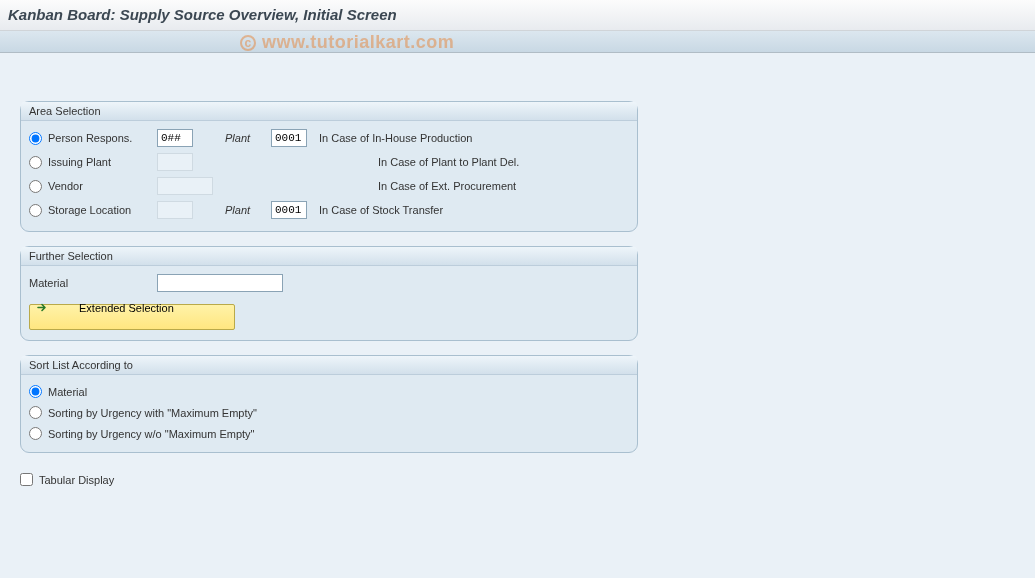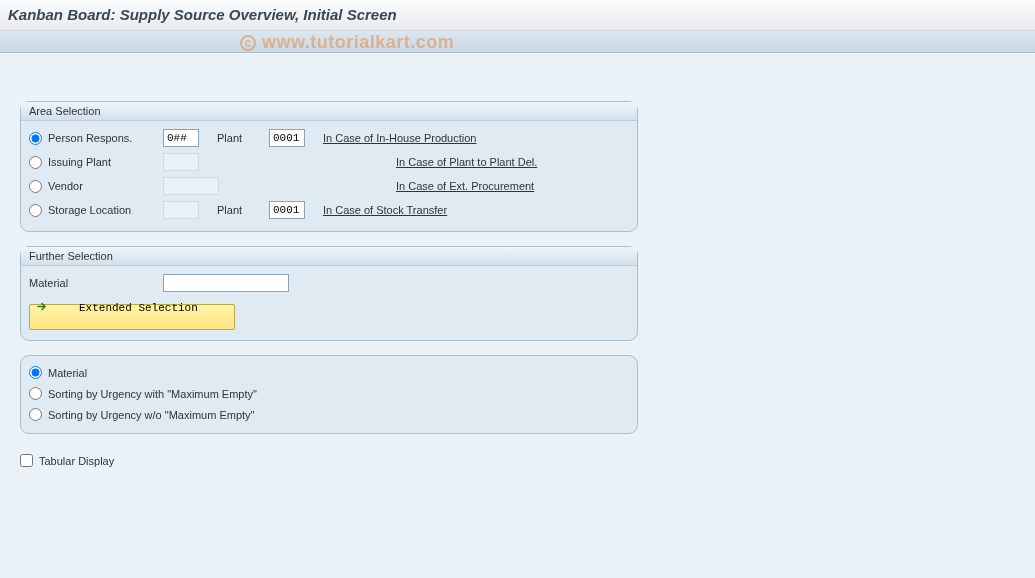--- a/index.html
+++ b/index.html
@@ -57,7 +57,6 @@
       align-items: center;
       height: 22px;
       margin-bottom: 2px;
-      gap: 6px;
     }
     .radio-cell {
       display: flex;

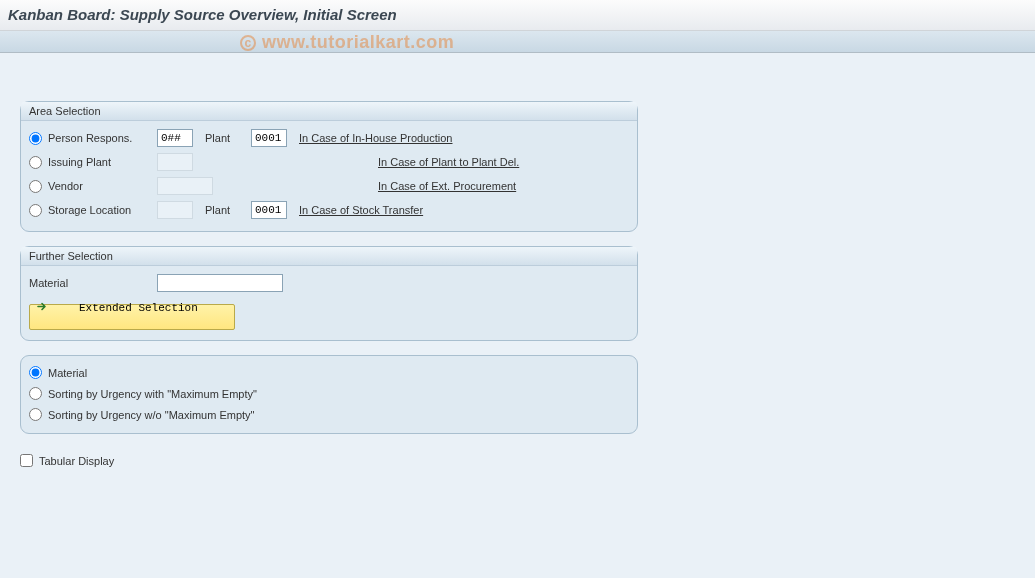--- a/index.html
+++ b/index.html
@@ -80,7 +80,7 @@
     .w-56 { width: 56px; }
     .w-36 { width: 36px; }
     .w-126 { width: 126px; }
-    .plant-label { margin-left: 12px; margin-right: 8px; display:inline-block; width: 38px;}
+    .plant-label { margin-left: 32px; margin-right: 8px; display:inline-block; width: 38px; font-style: italic;}
     .desc-text { margin-left: 12px; text-decoration: underline; }
     .spacer-plant { width: 165px; display:inline-block;}
 

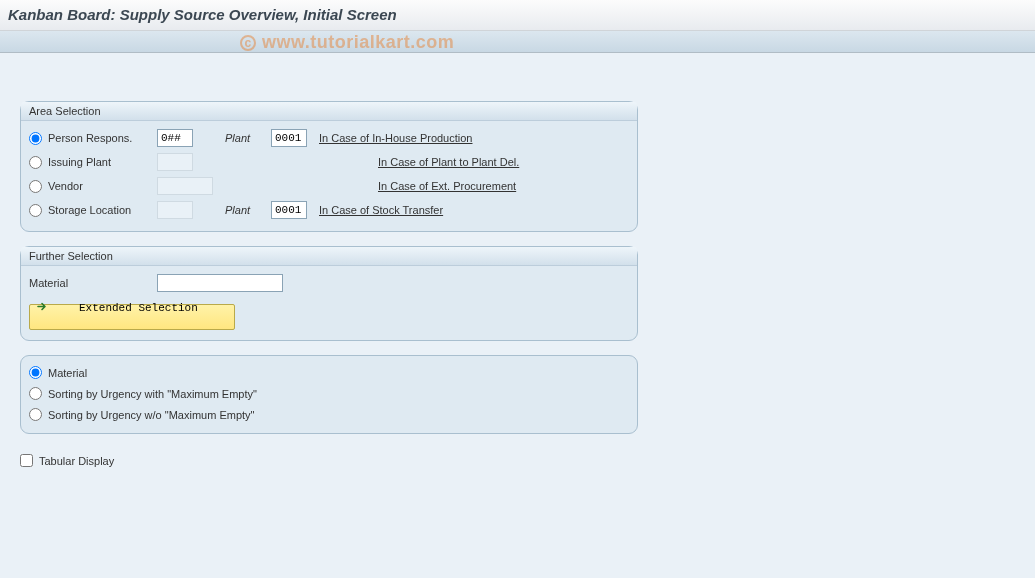--- a/index.html
+++ b/index.html
@@ -81,7 +81,7 @@
     .w-36 { width: 36px; }
     .w-126 { width: 126px; }
     .plant-label { margin-left: 32px; margin-right: 8px; display:inline-block; width: 38px; font-style: italic;}
-    .desc-text { margin-left: 12px; text-decoration: underline; }
+    .desc-text { margin-left: 12px; }
     .spacer-plant { width: 165px; display:inline-block;}
 
     .ext-sel-btn {

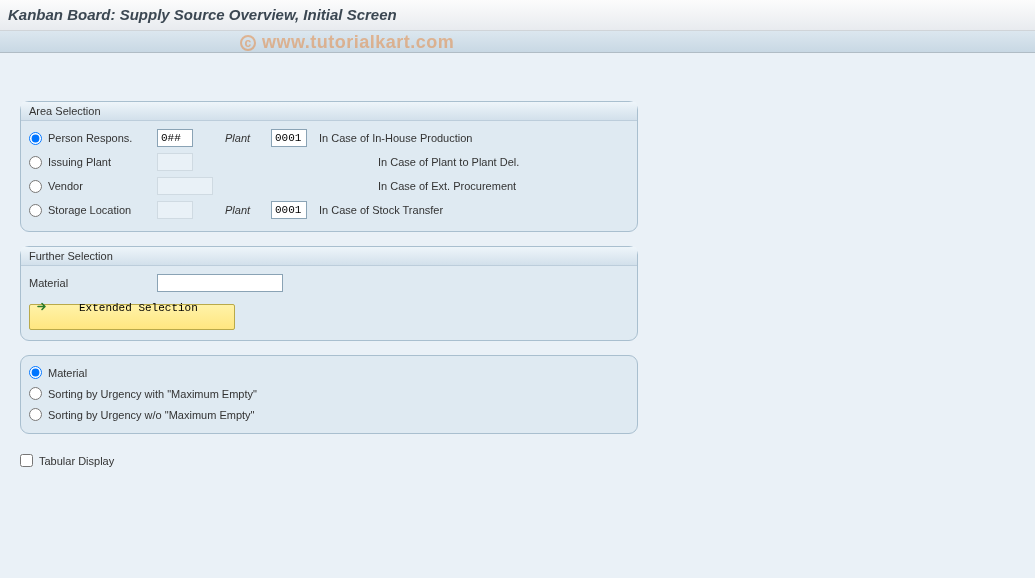--- a/index.html
+++ b/index.html
@@ -97,7 +97,6 @@
       height: 22px;
       width: 206px;
       justify-content: flex-start;
-      font-family: Liberation Mono, monospace;
     }
     .ext-sel-btn .icon { margin-right: 30px; }
     .checkbox-row { display: flex; align-items:center; margin-top: 20px; }

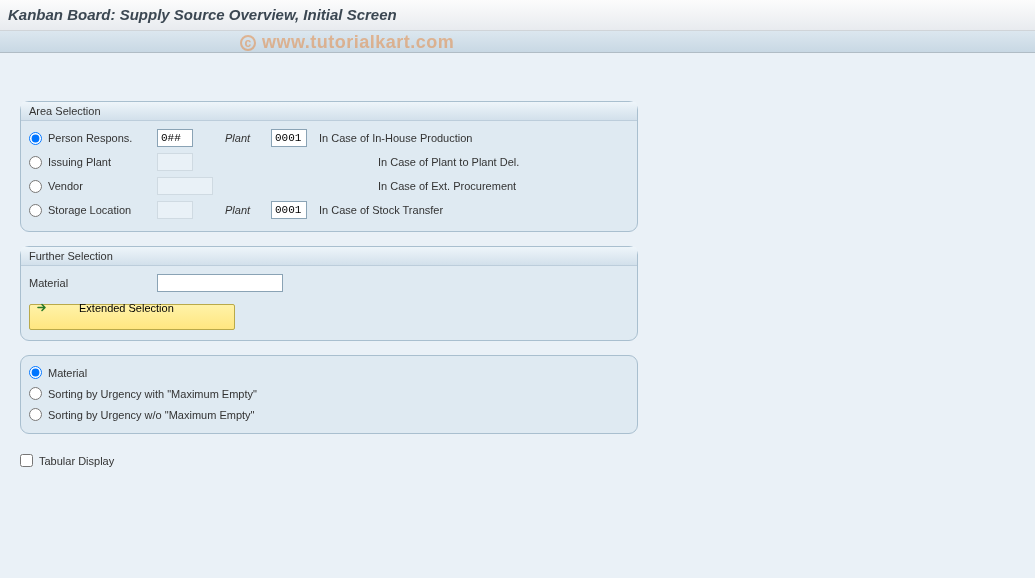--- a/index.html
+++ b/index.html
@@ -212,6 +212,7 @@
   </div>
 
   <div class="group-box">
+    <div class="group-header">Sort List According to</div>
     <div class="group-body">
       <label class="sort-row">
         <input type="radio" name="sort" checked="" style="">

